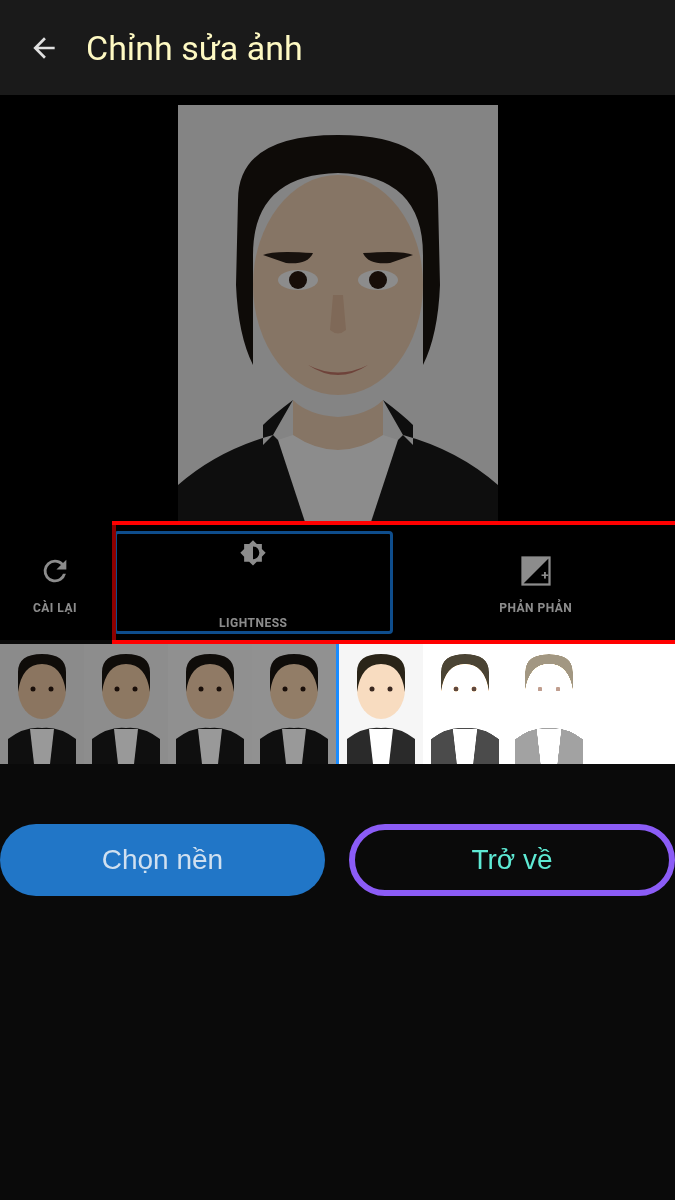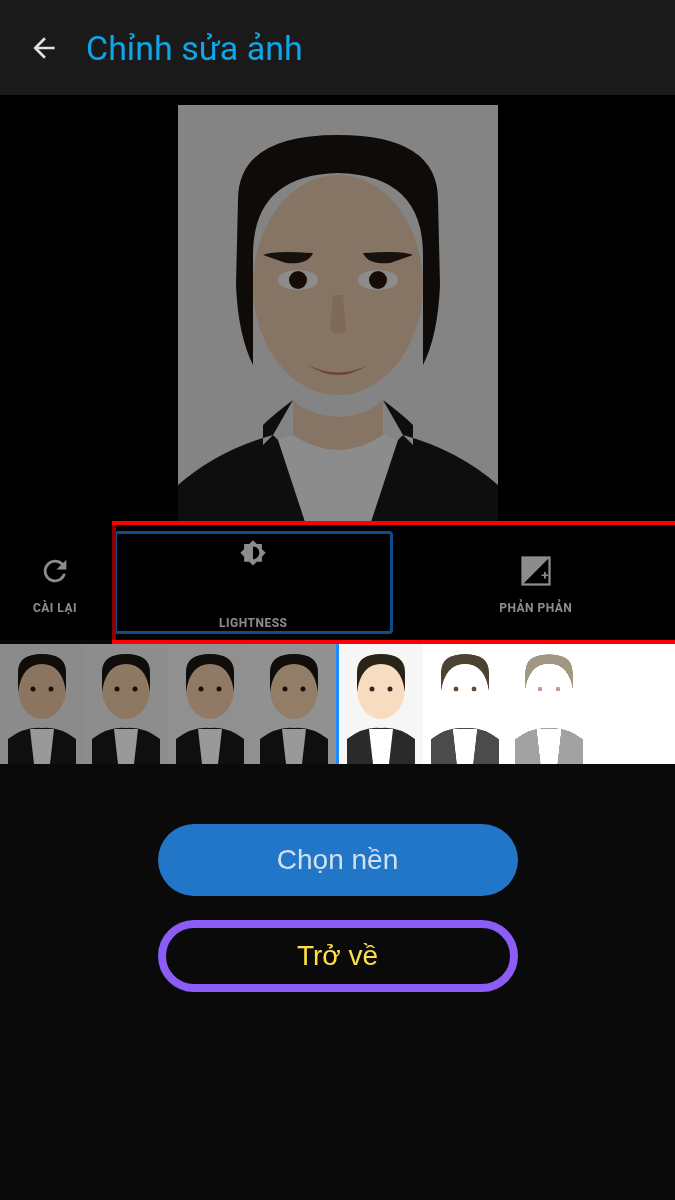--- a/index.html
+++ b/index.html
@@ -8,7 +8,7 @@
 .header { display: flex; align-items: center; height: 95px; padding: 0 20px; background: #1a1a1a; }
 .back-arrow { width: 48px; height: 48px; display: flex; align-items: center; justify-content: center; cursor: pointer; }
 .back-arrow svg { width: 32px; height: 32px; fill: #e0e0e0; }
-.header-title { font-size: 34px; color: #0ea5e9; margin-left: 18px; font-weight: 400; }
+.header-title { font-size: 34px; color: #fef9c3; margin-left: 18px; font-weight: 400; }
 
 .preview-area { display: flex; justify-content: center; padding-top: 10px; background: #000; position: relative; }
 .photo-preview { width: 320px; height: 420px; background: #eee; position: relative; overflow: hidden; }

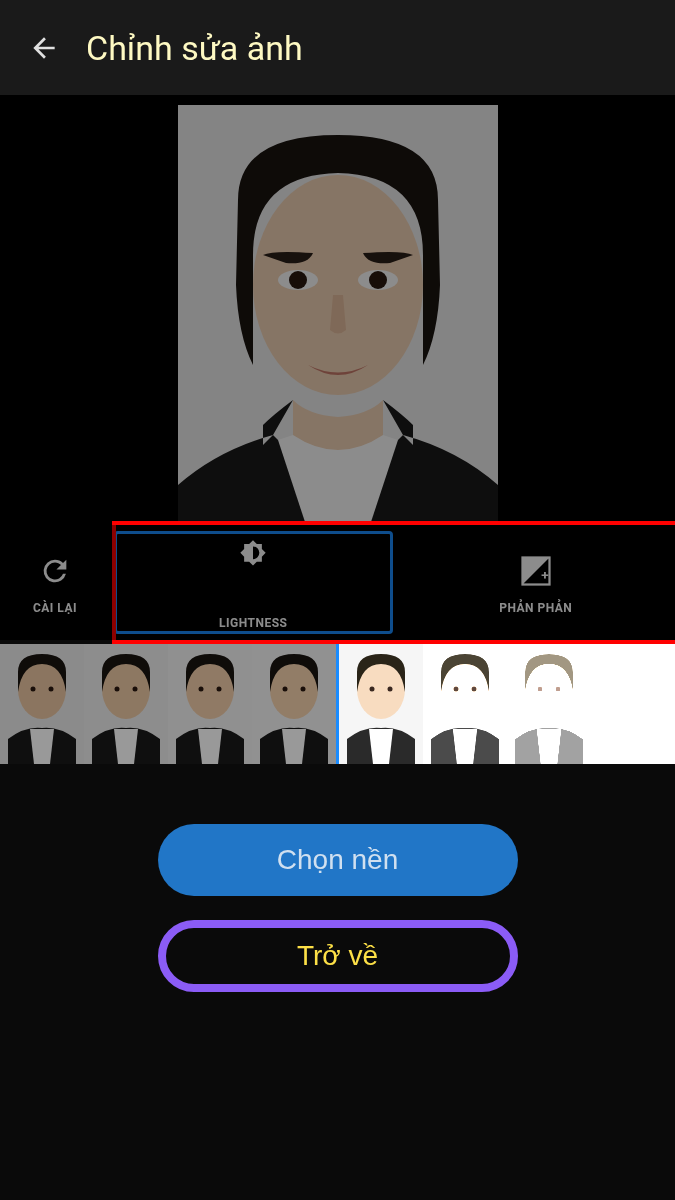--- a/index.html
+++ b/index.html
@@ -35,7 +35,7 @@
 .thumb.lightest svg { filter: brightness(1.8); }
 .thumb.max svg { filter: brightness(2.5); }
 
-.button-area { display: flex; flex-direction: column; align-items: center; gap: 24px; padding-top: 60px; }
+.button-area { display: flex; flex-direction: row; align-items: center; gap: 24px; padding-top: 60px; }
 .btn { width: 360px; height: 72px; border-radius: 36px; display: flex; align-items: center; justify-content: center; font-size: 28px; cursor: pointer; border: none; }
 .btn-primary { background: #2176c7; color: #d0e0f0; }
 .btn-secondary { background: transparent; color: #fde047; border: 8px solid #8b5cf6; }

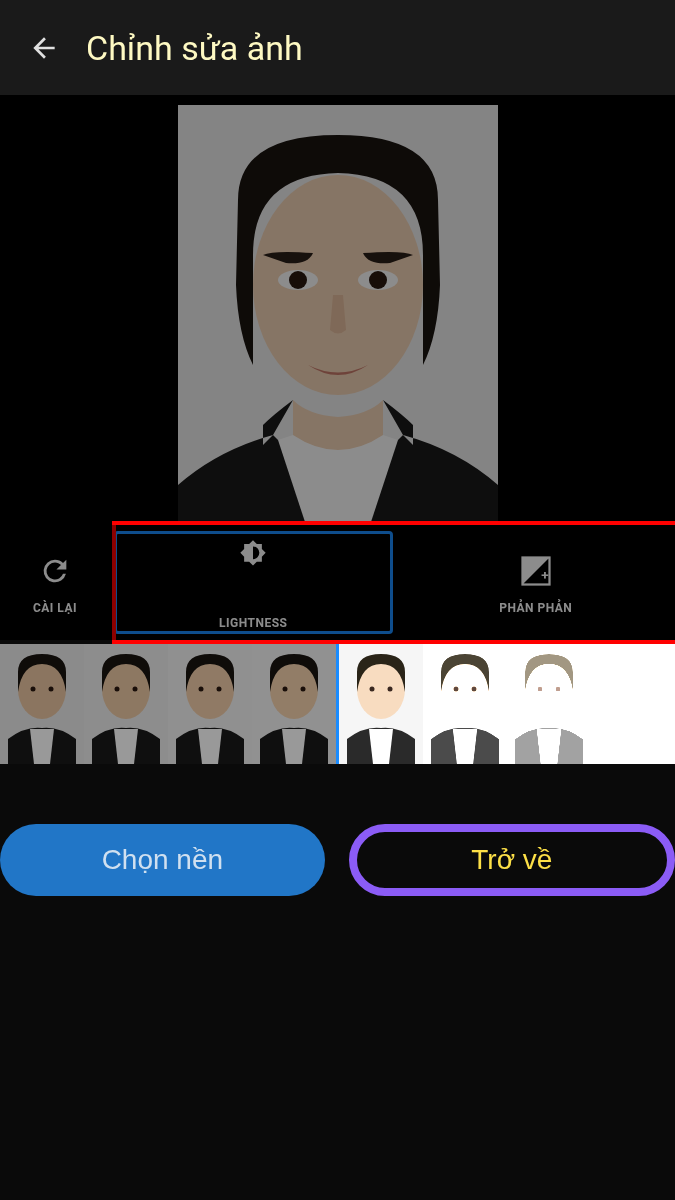--- a/index.html
+++ b/index.html
@@ -38,7 +38,7 @@
 .button-area { display: flex; flex-direction: row; align-items: center; gap: 24px; padding-top: 60px; }
 .btn { width: 360px; height: 72px; border-radius: 36px; display: flex; align-items: center; justify-content: center; font-size: 28px; cursor: pointer; border: none; }
 .btn-primary { background: #2176c7; color: #d0e0f0; }
-.btn-secondary { background: transparent; color: #fde047; border: 8px solid #8b5cf6; }
+.btn-secondary { background: transparent; color: #5eead4; border: 6px solid #8b5cf6; }
 </style>
 </head>
 <body>

